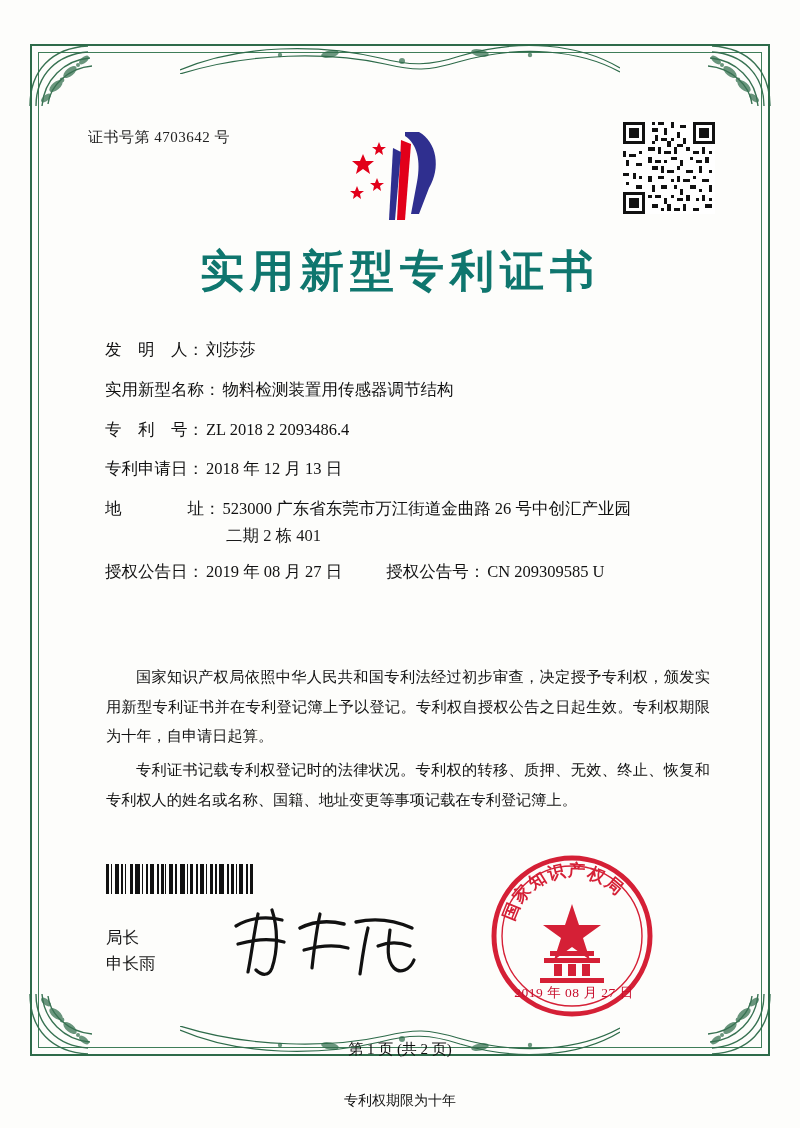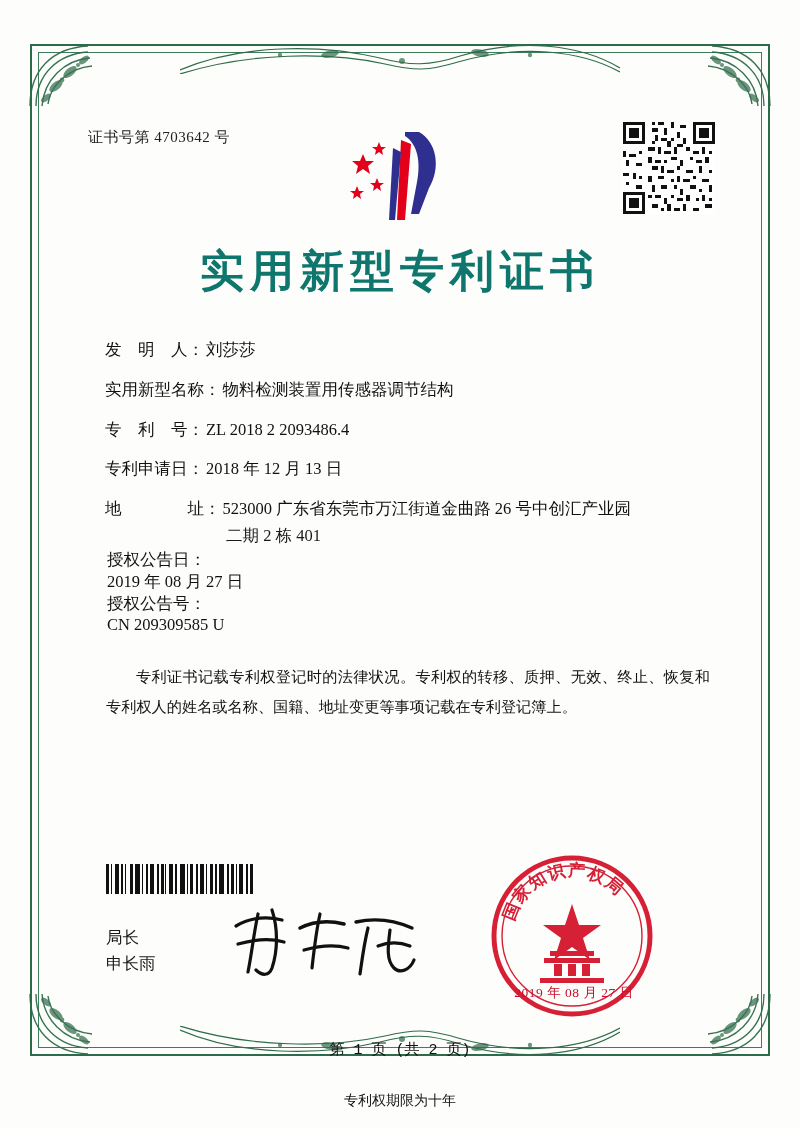--- a/index.html
+++ b/index.html
@@ -111,7 +111,7 @@
     margin-left: 121px;
     font-size: 16.5px;
     margin-top: -10px;
-    margin-bottom: 2px;
+    margin-bottom: 14px;
   }
   .grant-row {
     display: flex;

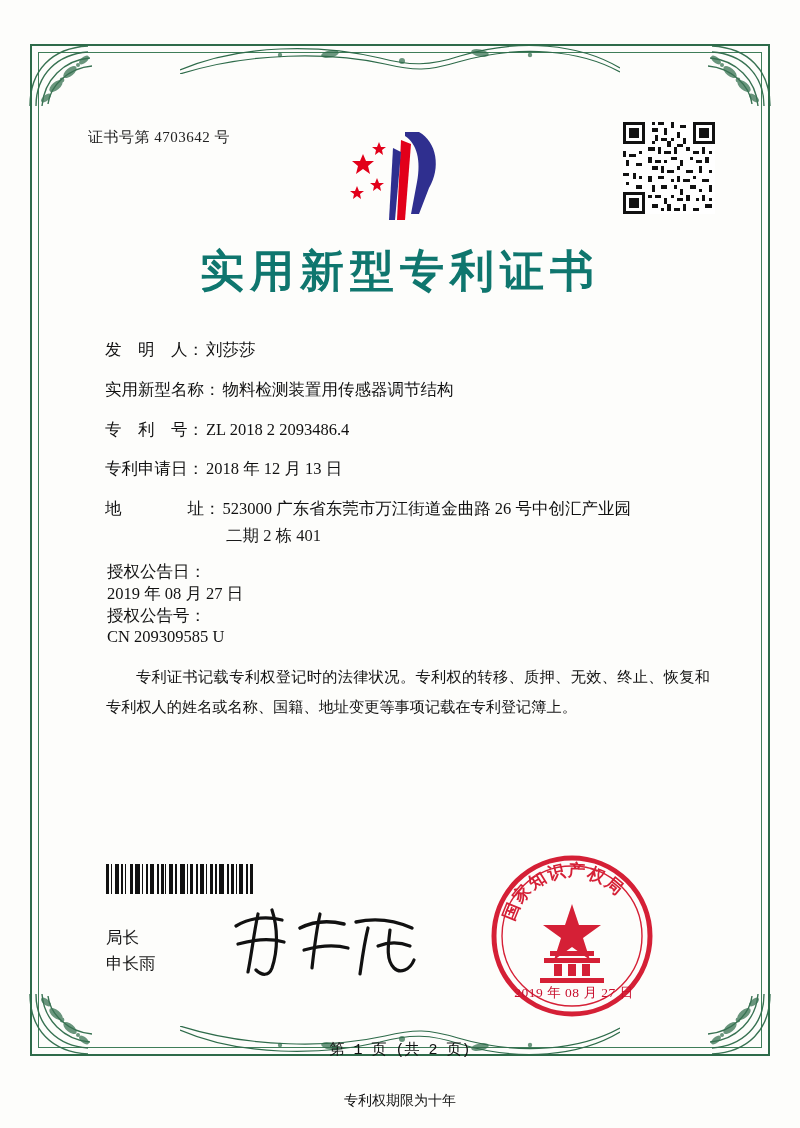--- a/index.html
+++ b/index.html
@@ -118,7 +118,6 @@
     align-items: baseline;
     font-size: 16.5px;
     margin-bottom: 6px;
-    flex-direction: column;
   }
   .grant-gap { width: 44px; }
 

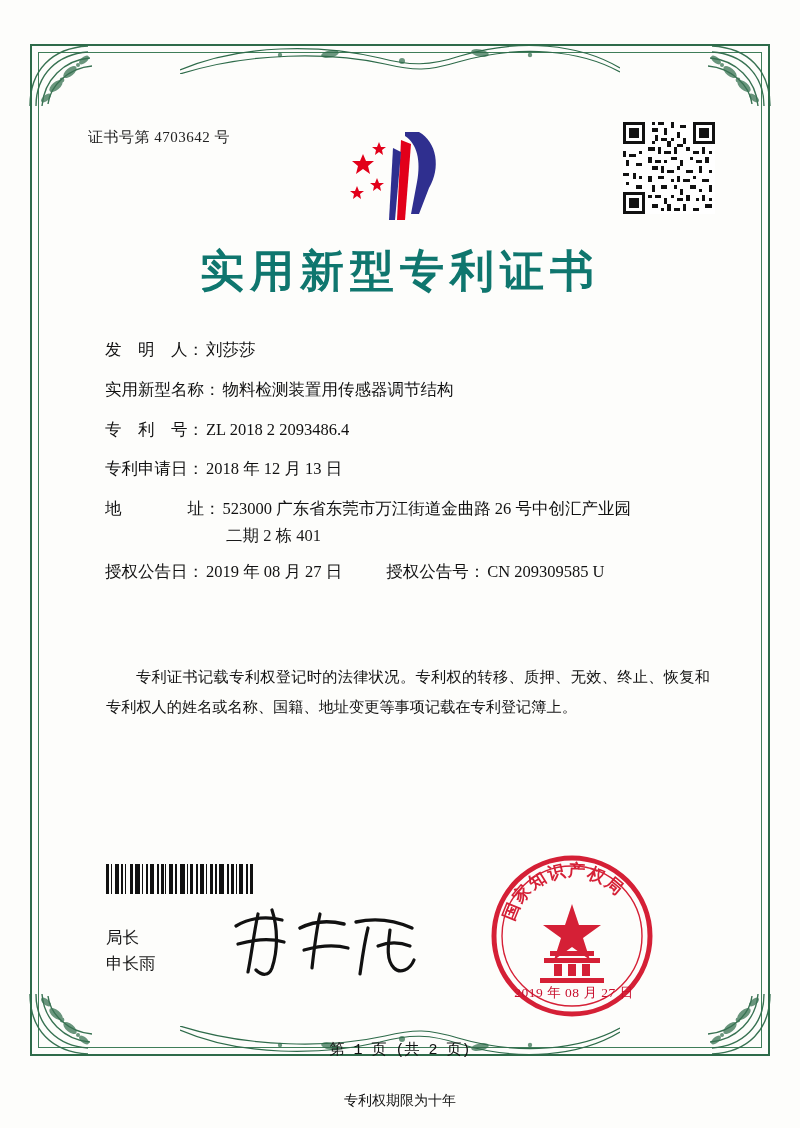--- a/index.html
+++ b/index.html
@@ -429,6 +429,7 @@
   </div>
 
   <div class="paras">
+    <p>国家知识产权局依照中华人民共和国专利法经过初步审查，决定授予专利权，颁发实用新型专利证书并在专利登记簿上予以登记。专利权自授权公告之日起生效。专利权期限为十年，自申请日起算。</p>
     <p>专利证书记载专利权登记时的法律状况。专利权的转移、质押、无效、终止、恢复和专利权人的姓名或名称、国籍、地址变更等事项记载在专利登记簿上。</p>
   </div>
 

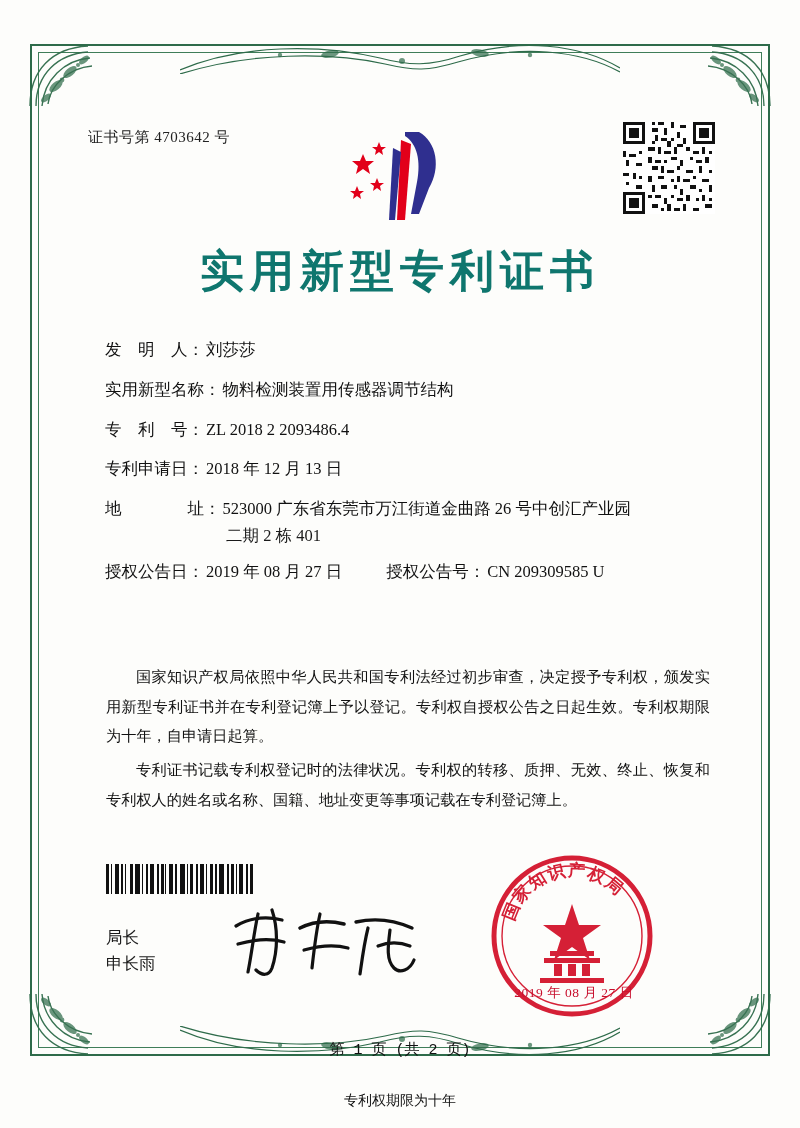--- a/index.html
+++ b/index.html
@@ -181,7 +181,6 @@
     text-align: center;
     font-size: 15px;
     color: #111;
-    font-family: Liberation Mono, monospace;
   }
   .footnote {
     position: absolute;

